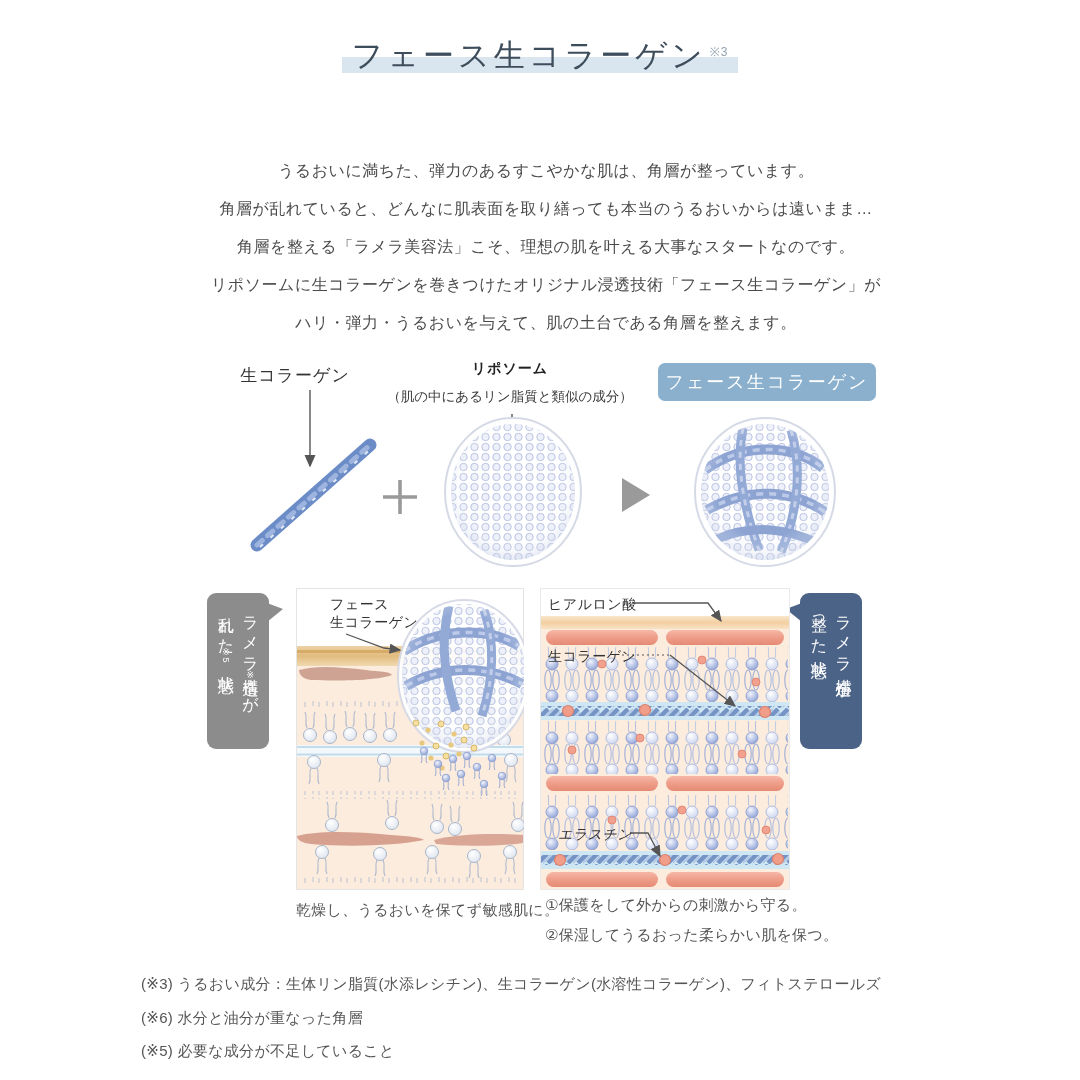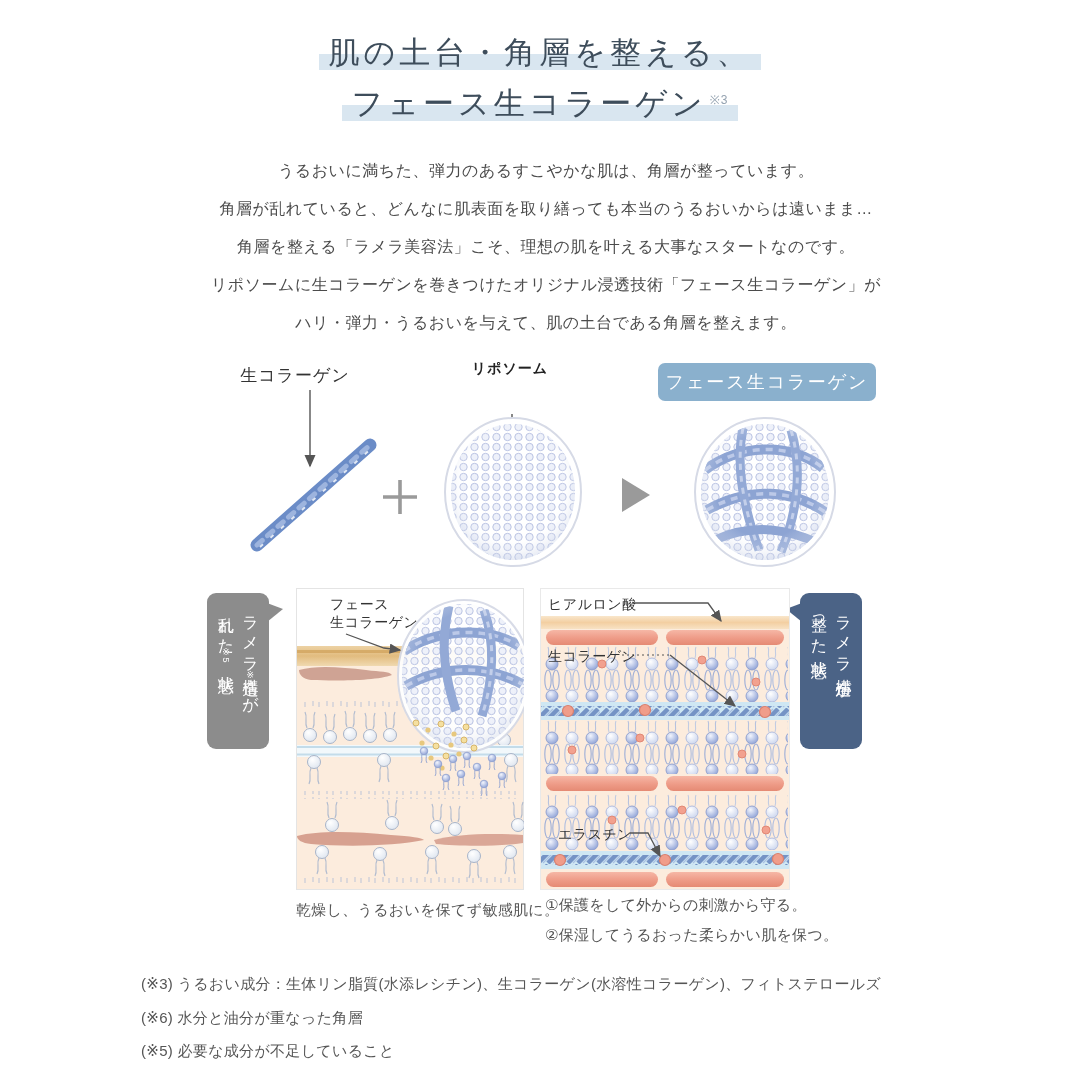--- a/index.html
+++ b/index.html
@@ -153,9 +153,6 @@
 
   <div class="title">
     <div class="title-line">
-      <span class="hl">肌の土台・角層を整える、</span>
-    </div>
-    <div class="title-line">
       <span class="hl"><span>フェース生コラーゲン</span><span class="title-ref">※3</span></span>
     </div>
   </div>

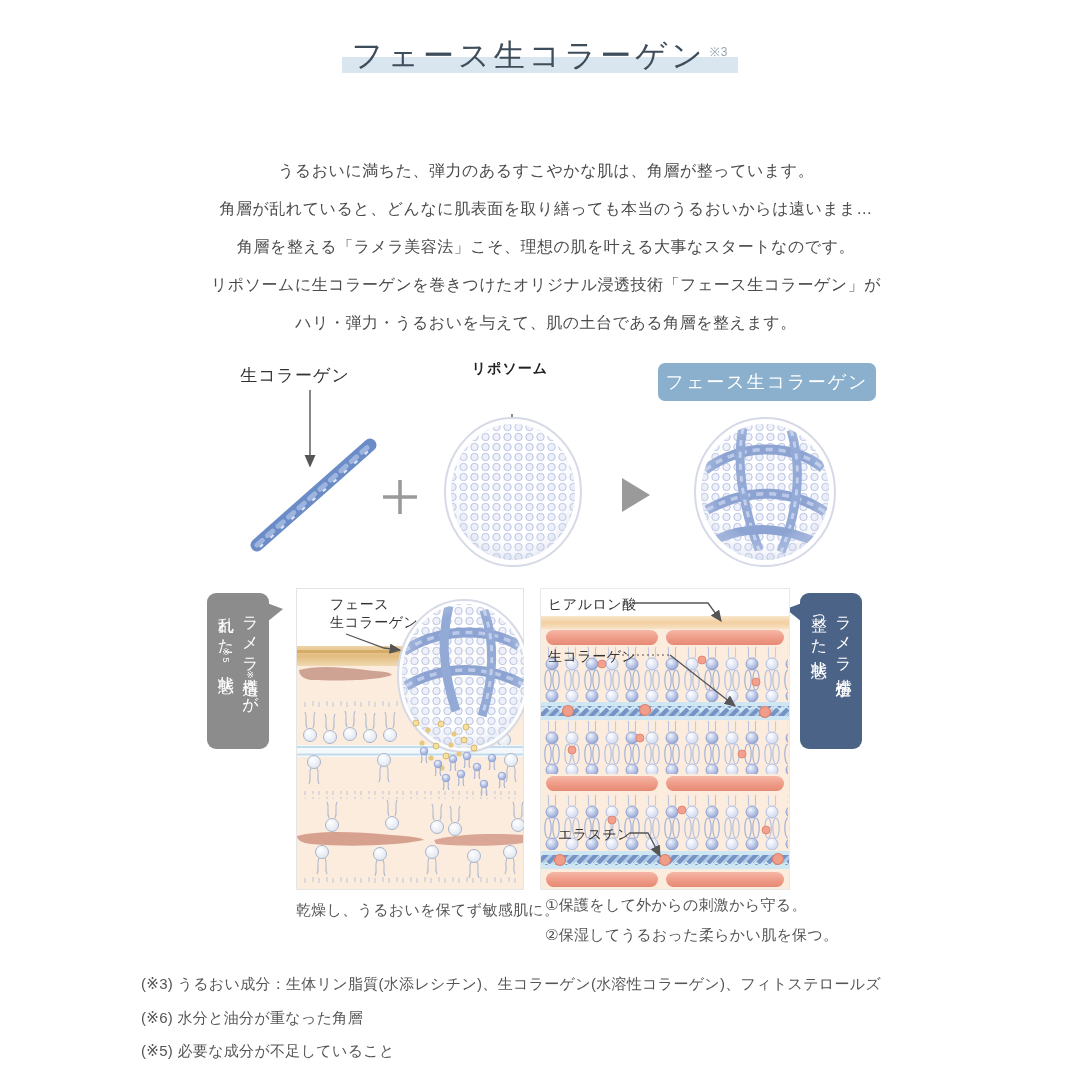--- a/index.html
+++ b/index.html
@@ -167,6 +167,7 @@
 
   <div class="lbl-collagen">生コラーゲン</div>
   <div class="lbl-liposome">リポソーム</div>
+  <div class="lbl-liposome-note">（肌の中にあるリン脂質と類似の成分）</div>
   <div class="badge">フェース生コラーゲン</div>
 
   <svg class="diagram-svg" width="660" height="190" viewBox="0 0 660 190">

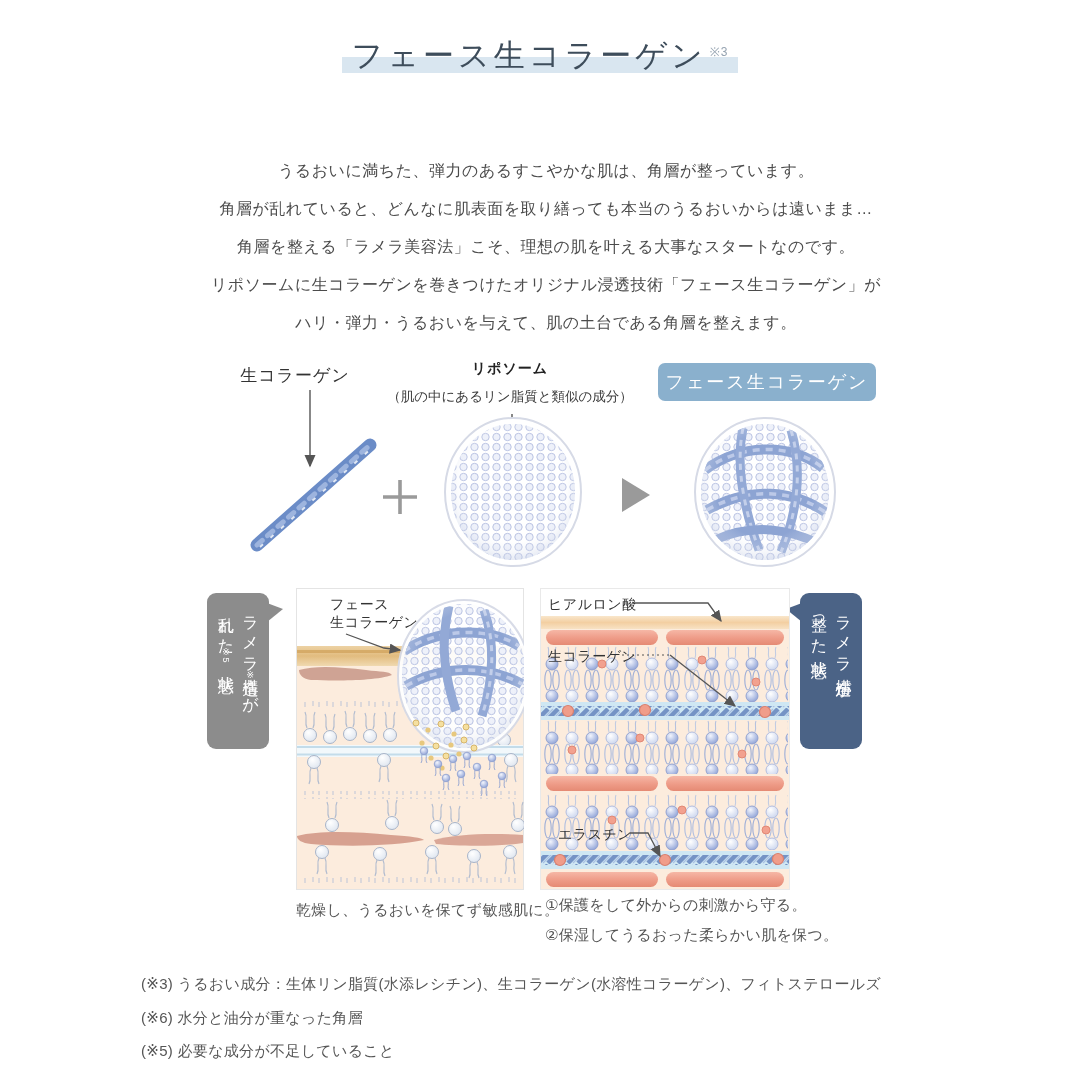--- a/index.html
+++ b/index.html
@@ -54,7 +54,7 @@
   .lbl-face{left:34px;top:7px;}
   .lbl-hyal{left:8px;top:7px;}
   .lbl-coll{left:8px;top:59px;}
-  .lbl-elas{left:18px;top:237px;}
+  .lbl-elas{left:18px;top:237px;font-style:italic;}
 
   .caption{position:absolute;font-size:15px;color:#555;letter-spacing:.3px;}
   .cap-bad{left:296px;top:901px;}

